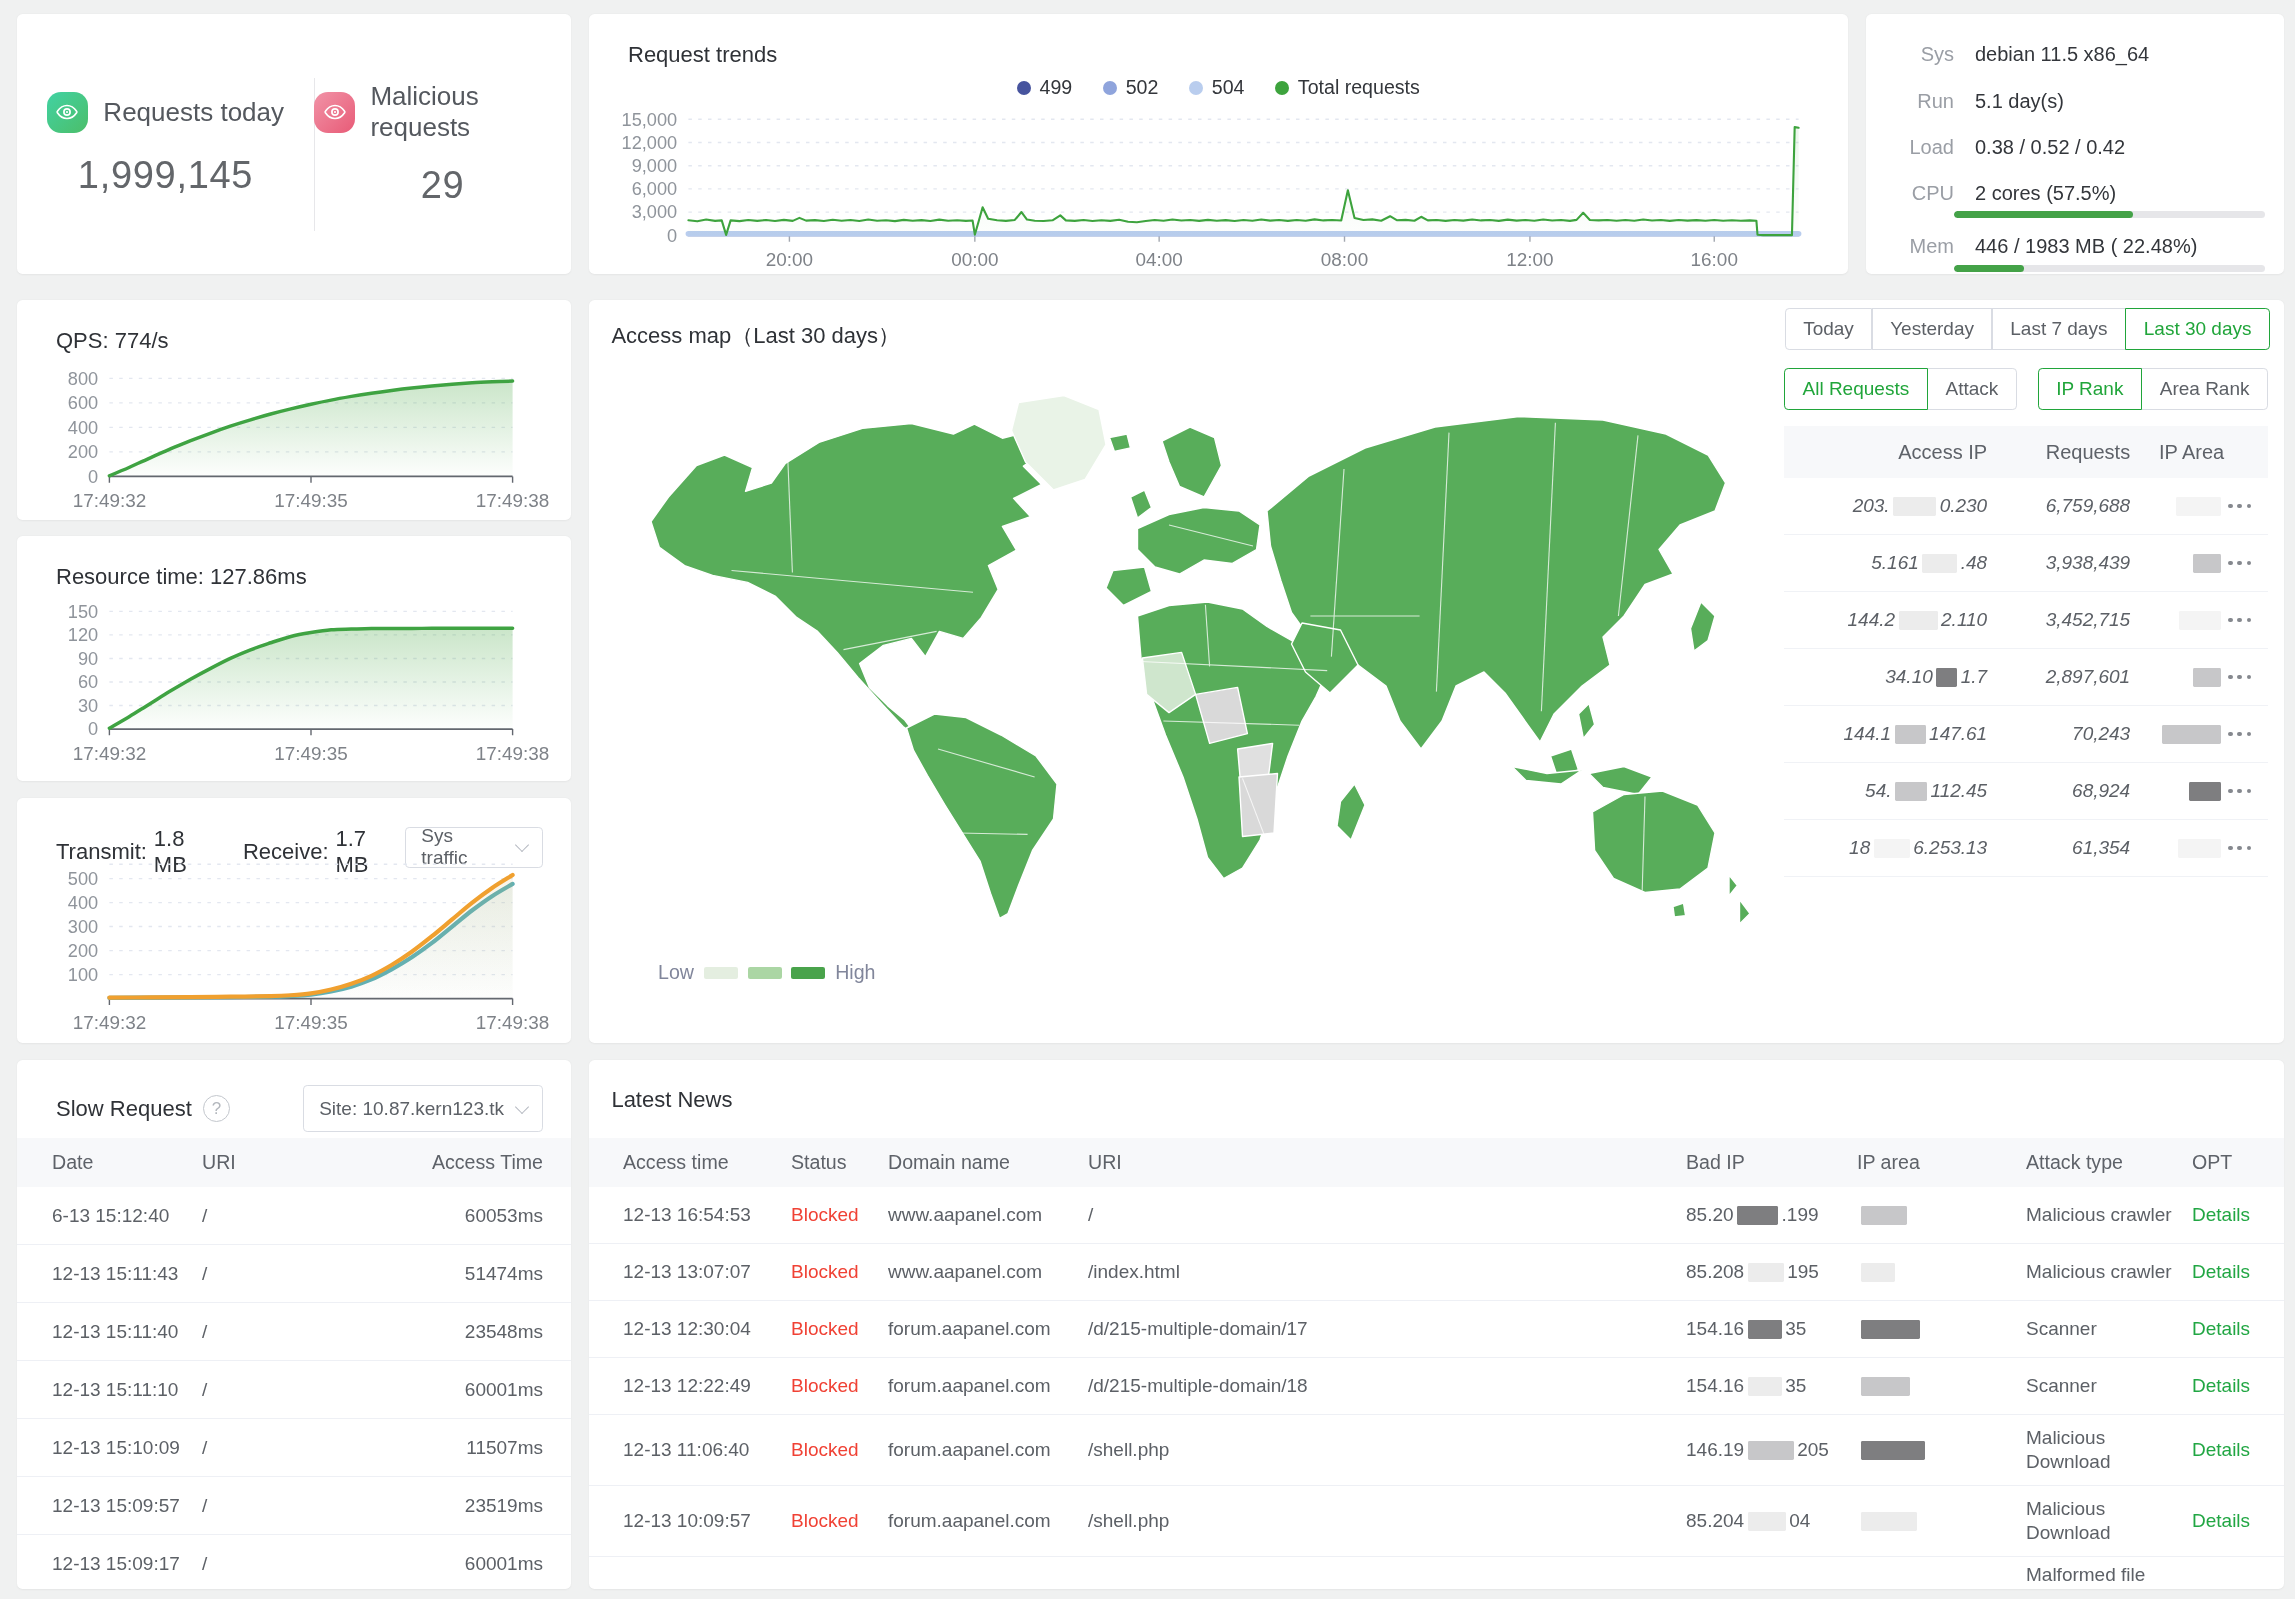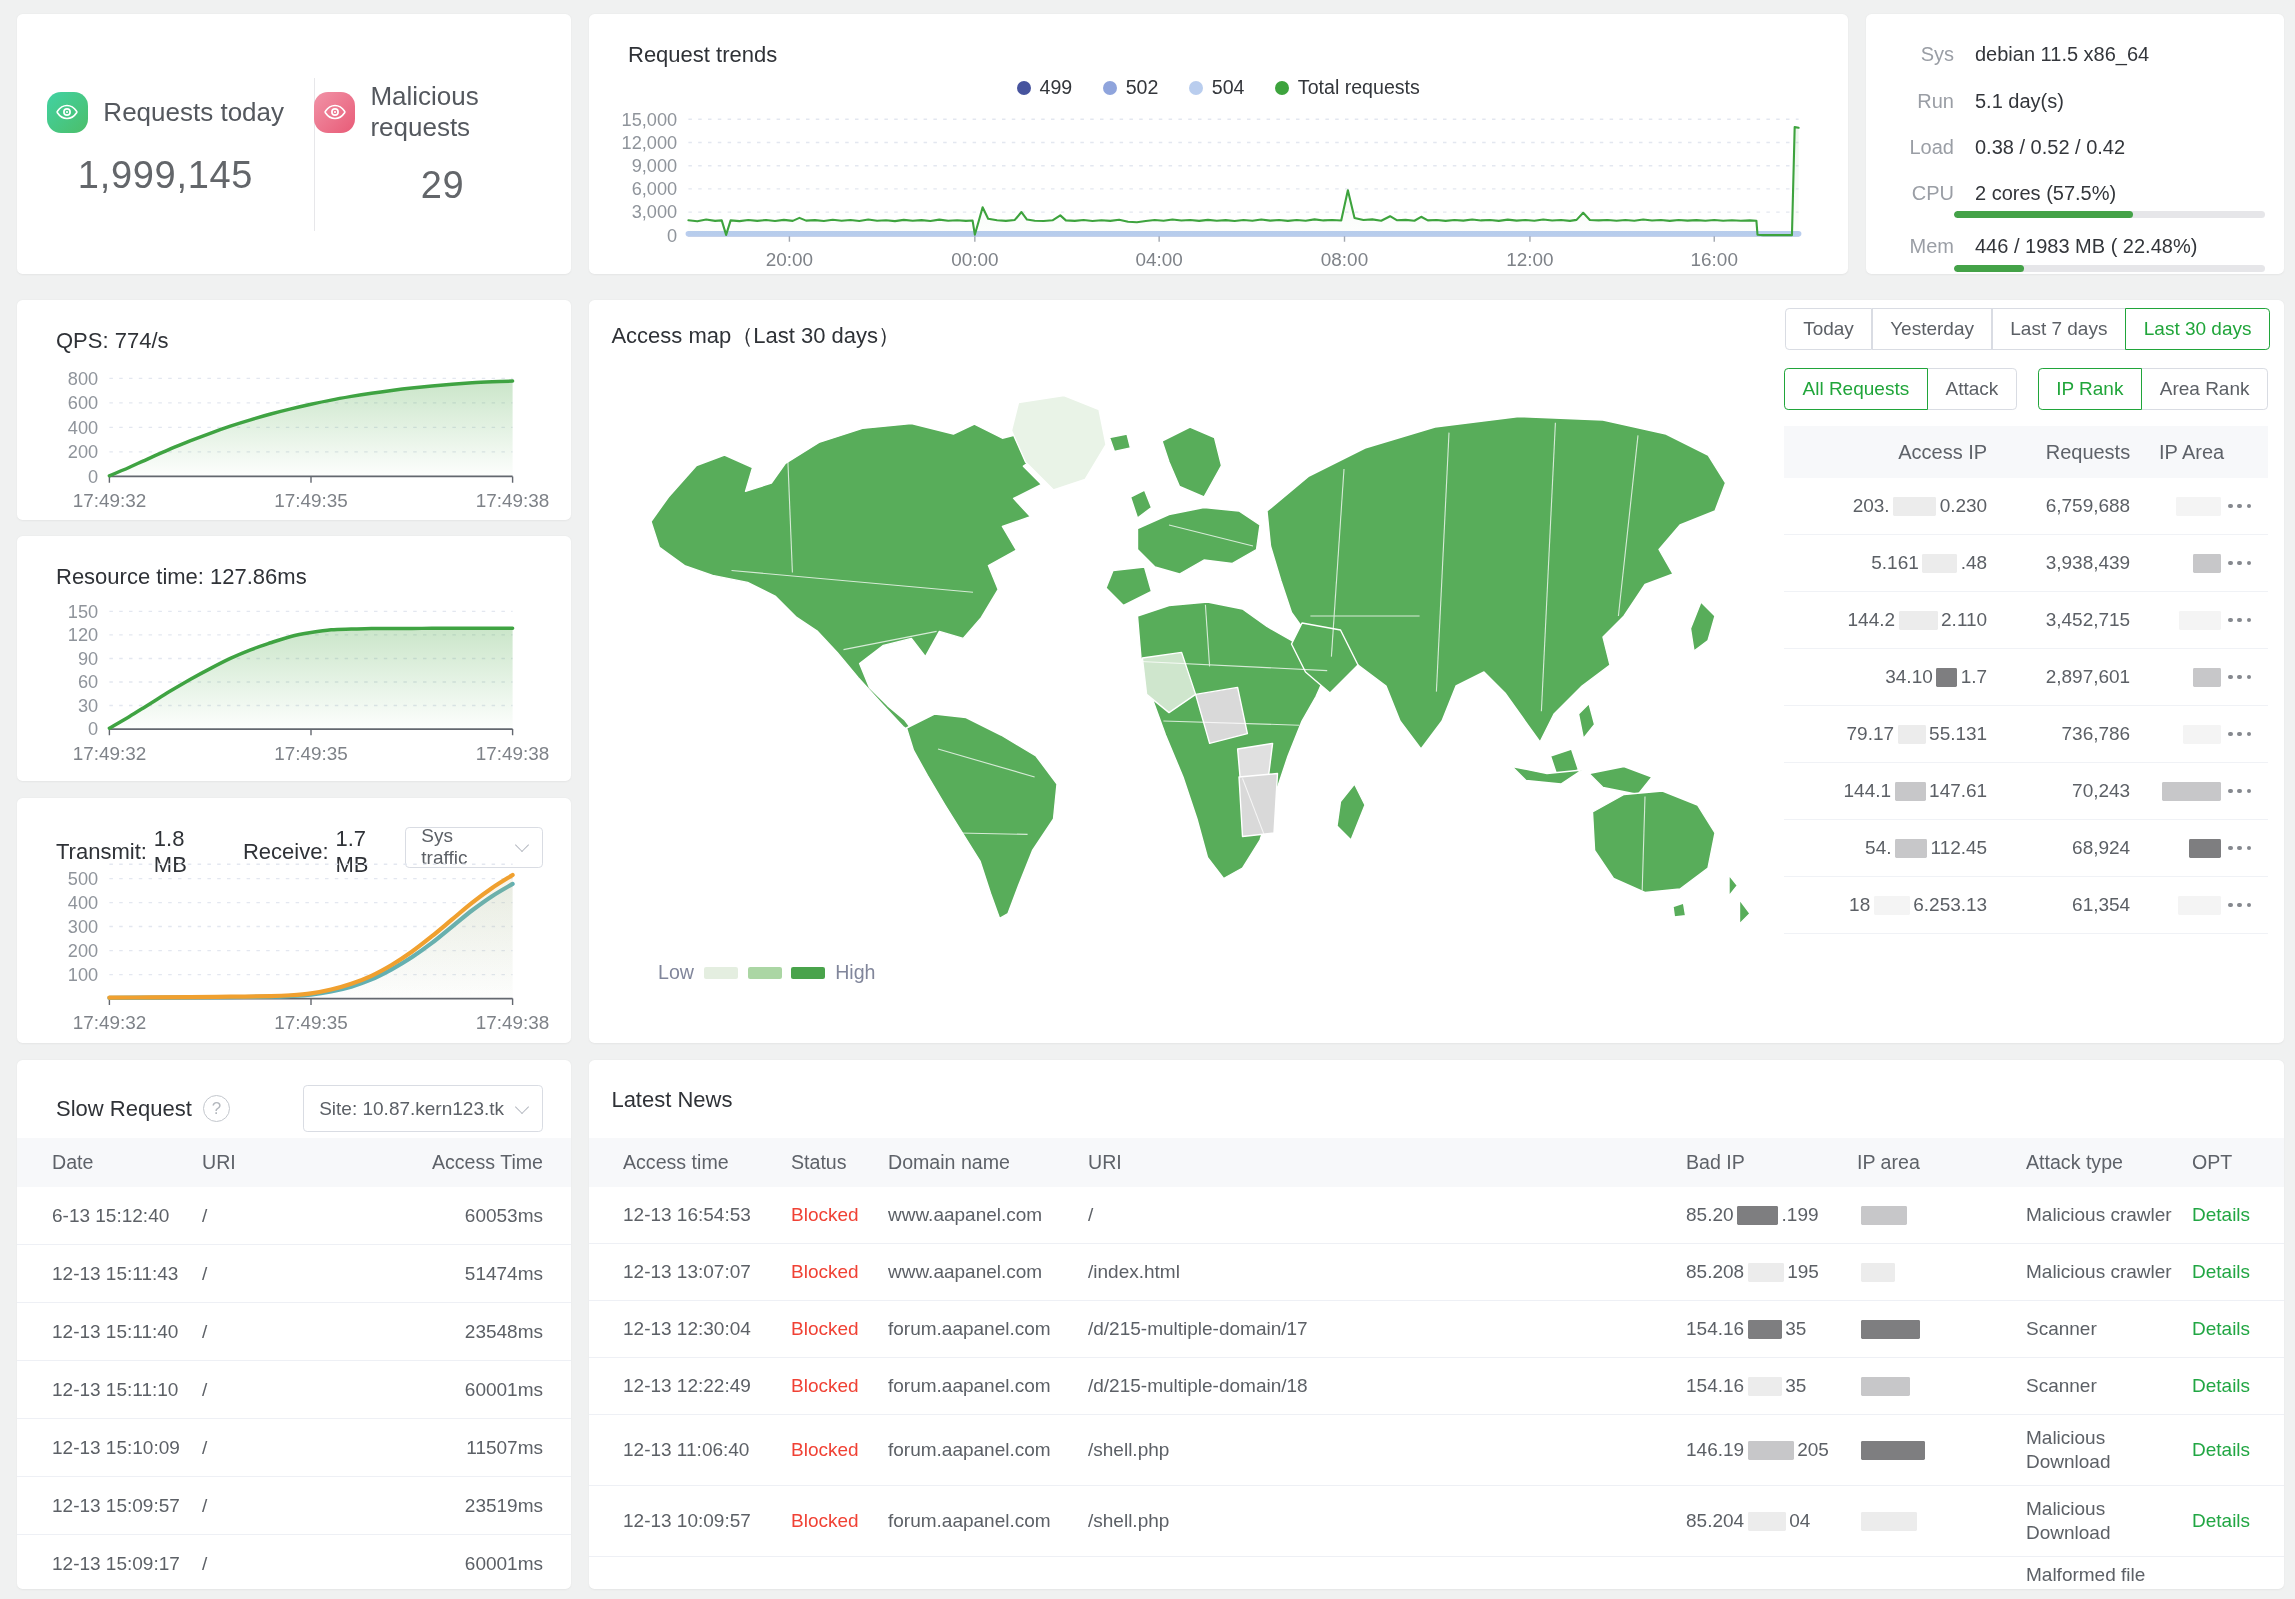--- a/index.html
+++ b/index.html
@@ -63,7 +63,7 @@
   .attack{white-space:pre-line;line-height:1.25;}
   .ip-grid{display:grid;grid-template-columns:192px 143px 94px 1fr;align-items:center;padding-left:11.2px;text-align:right;}
   .ip-grid.thead{height:52px;font-size:20px;}
-  .ip-grid.trow{height:56px;border-bottom:0.7px solid #f0f2f6;}
+  .ip-grid.trow{height:56px;border-bottom:0.7px solid #f0f2f6;font-style:italic;}
   #ip-table{position:absolute;left:1195px;top:126px;width:484px;}
   
   .cz{display:inline-block;height:19px;border-radius:1.4px;vertical-align:-3.5px;margin:0 3.5px;}

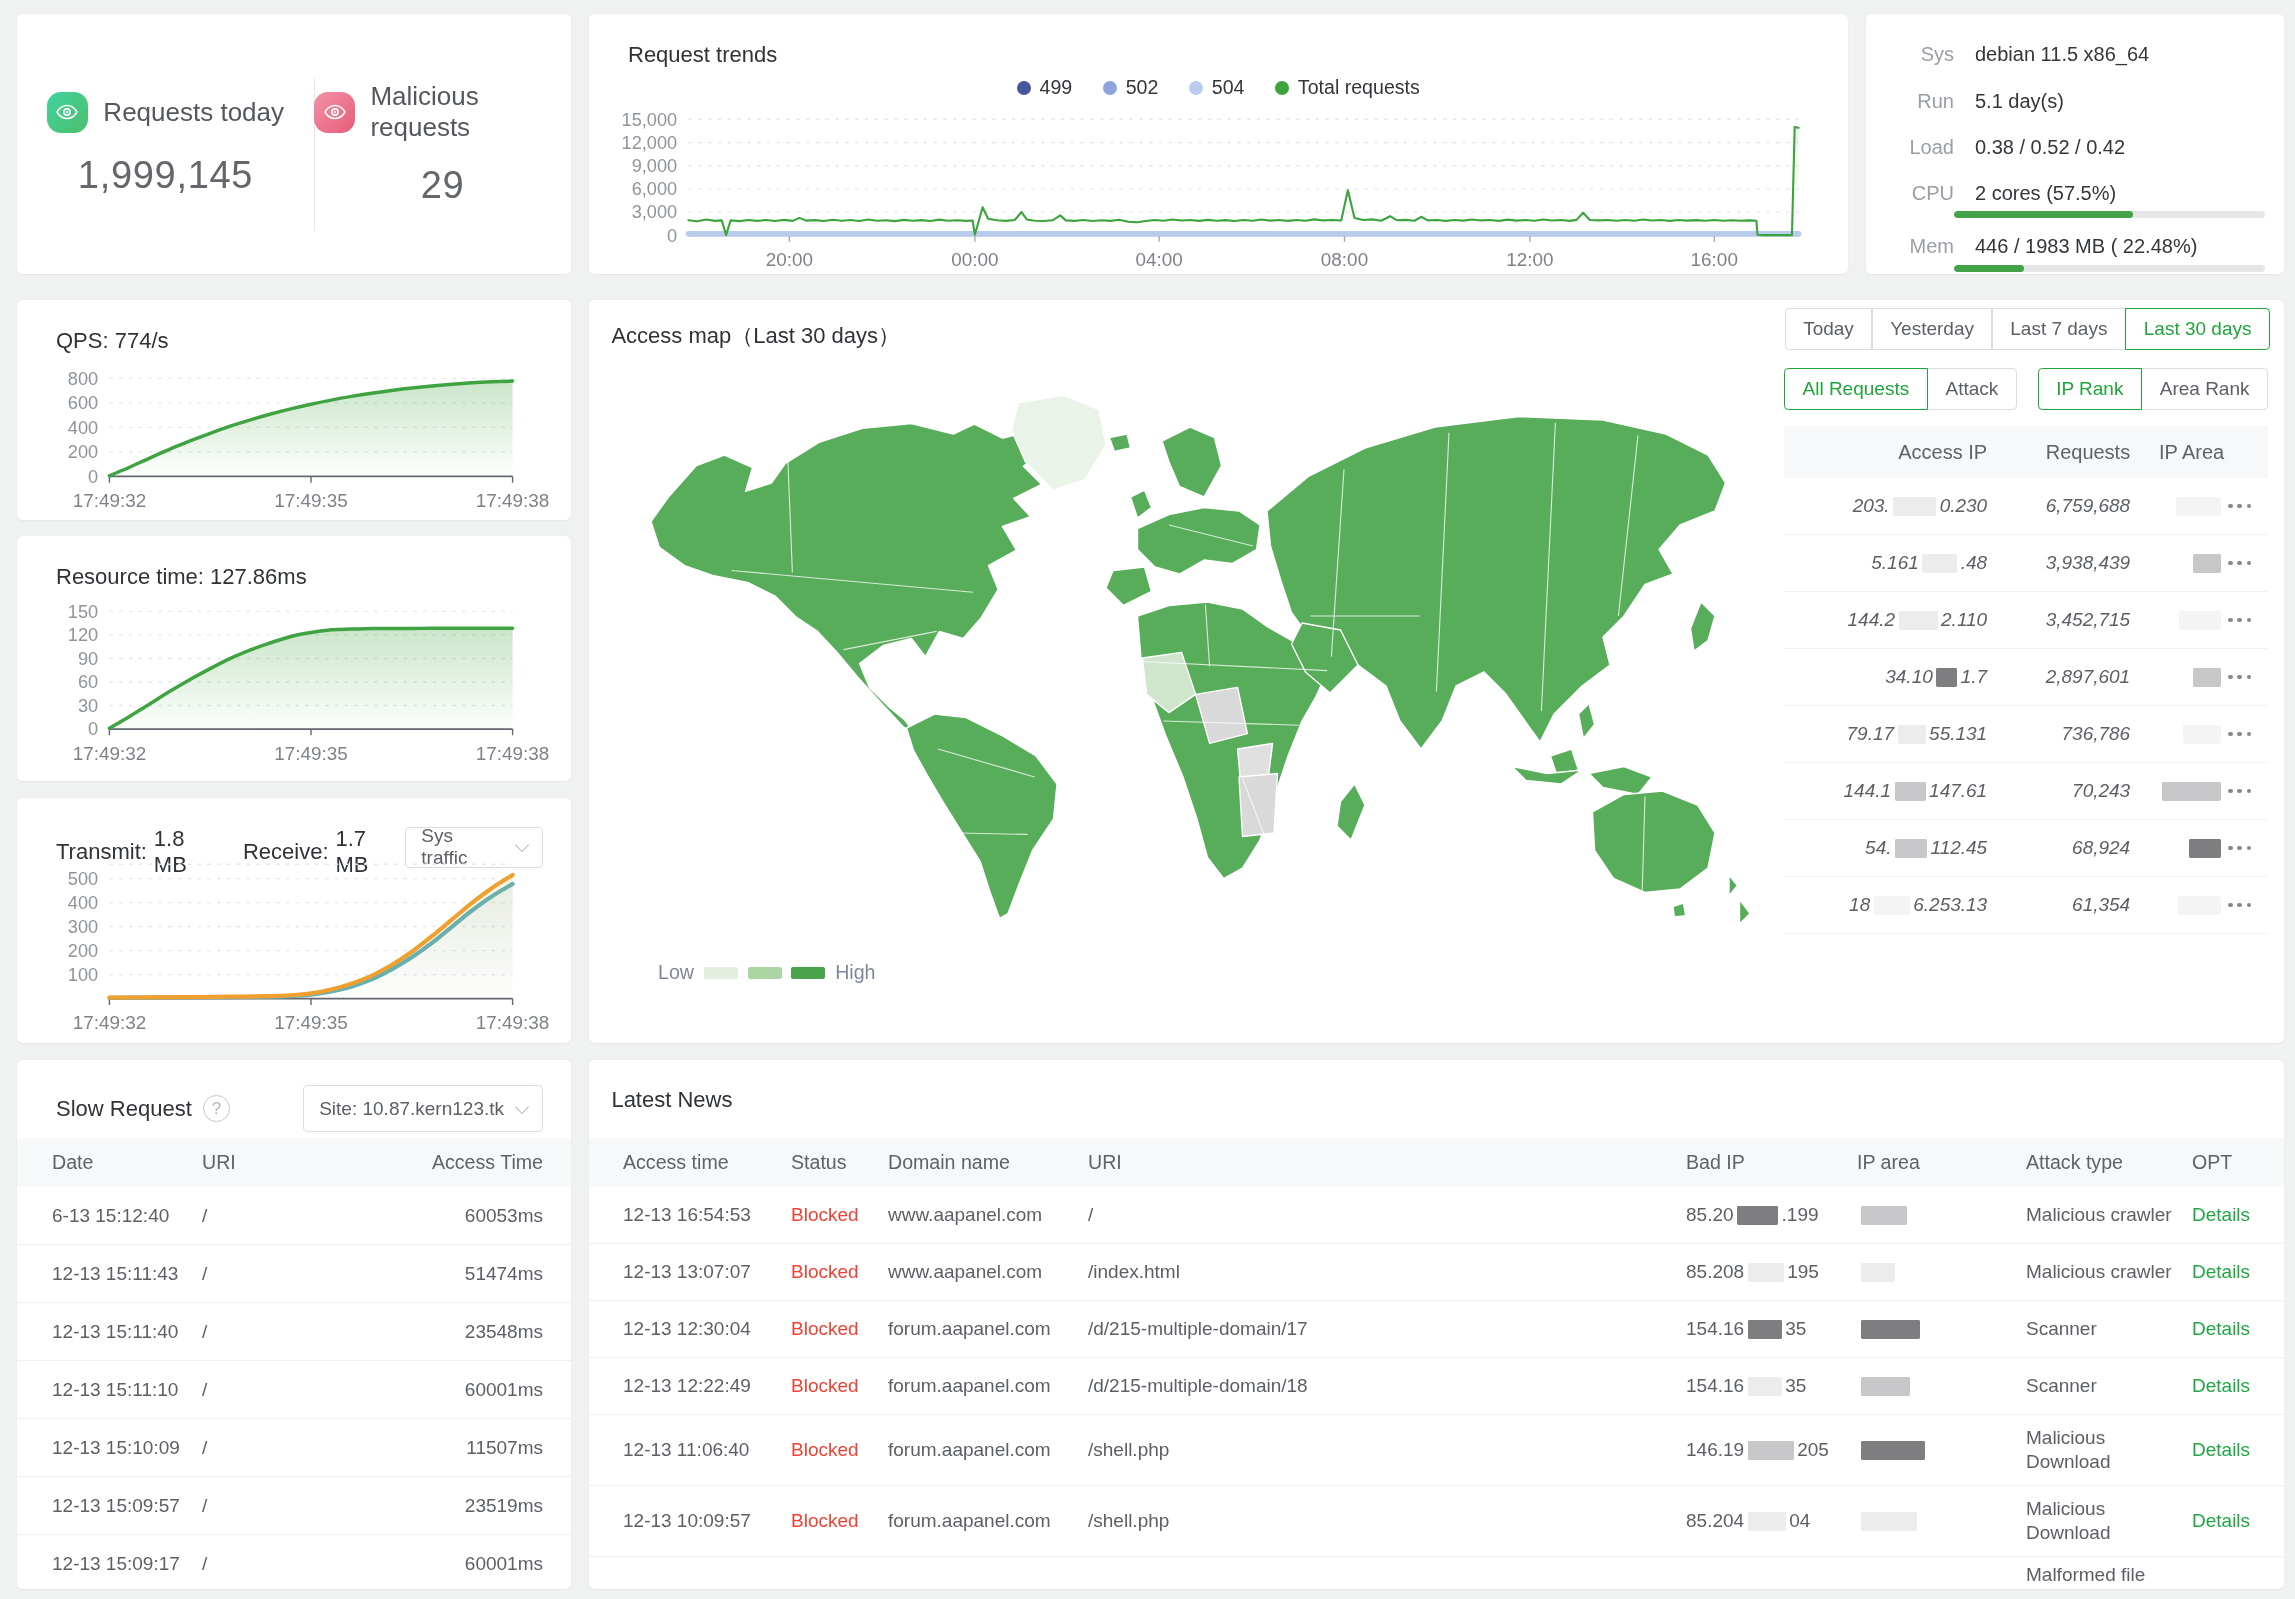--- a/index.html
+++ b/index.html
@@ -455,16 +455,6 @@
           </span>
         </div>
         <div class="ip-grid trow">
-          <span>79.17<span class="cz light" style="width: 28px;"></span>55.131</span>
-          <span>736,786</span>
-          <span><span class="cz faint" style="width: 38px;"></span></span>
-          <span class="dots">
-            <i></i>
-            <i></i>
-            <i></i>
-          </span>
-        </div>
-        <div class="ip-grid trow">
           <span>144.1<span class="cz mid" style="width: 31px;"></span>147.61</span>
           <span>70,243</span>
           <span><span class="cz mid" style="width: 59px;"></span></span>

